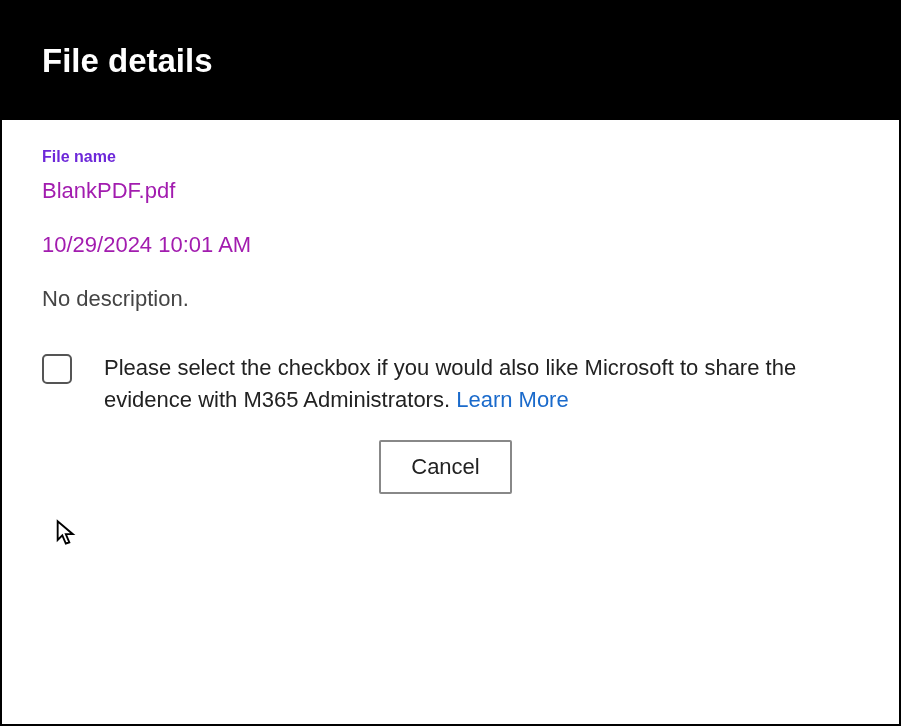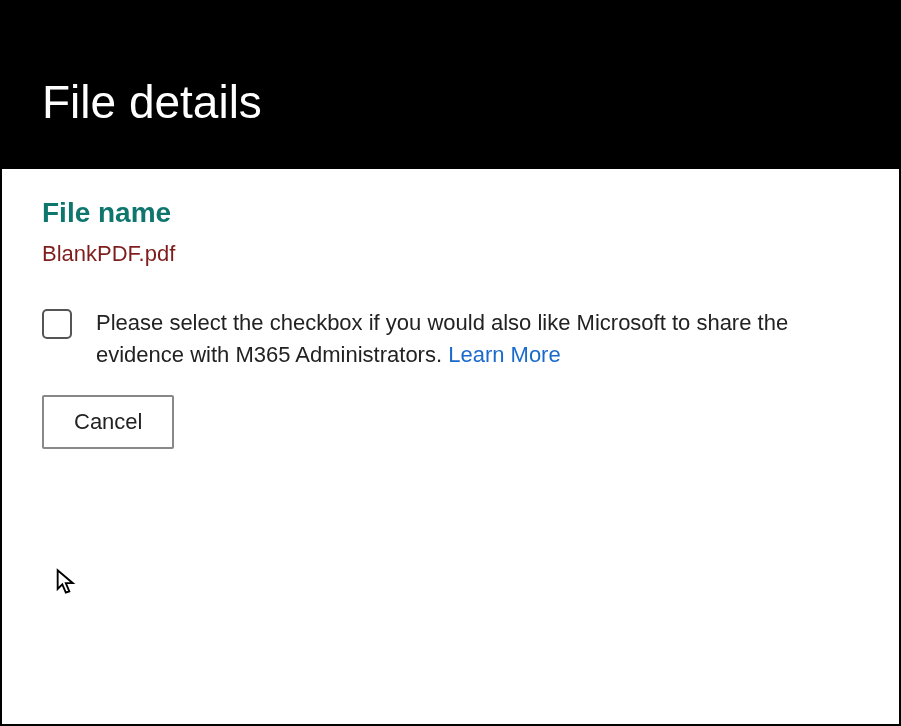--- a/index.html
+++ b/index.html
@@ -22,9 +22,8 @@
       padding: 40px 40px 40px 40px;
     }
     .header-title {
-      font-size: 46px;
-      font-weight: normal;
-      margin-top: 33px;
+      font-size: 33px;
+      font-weight: bold;
     }
     .content {
       background: #fff;

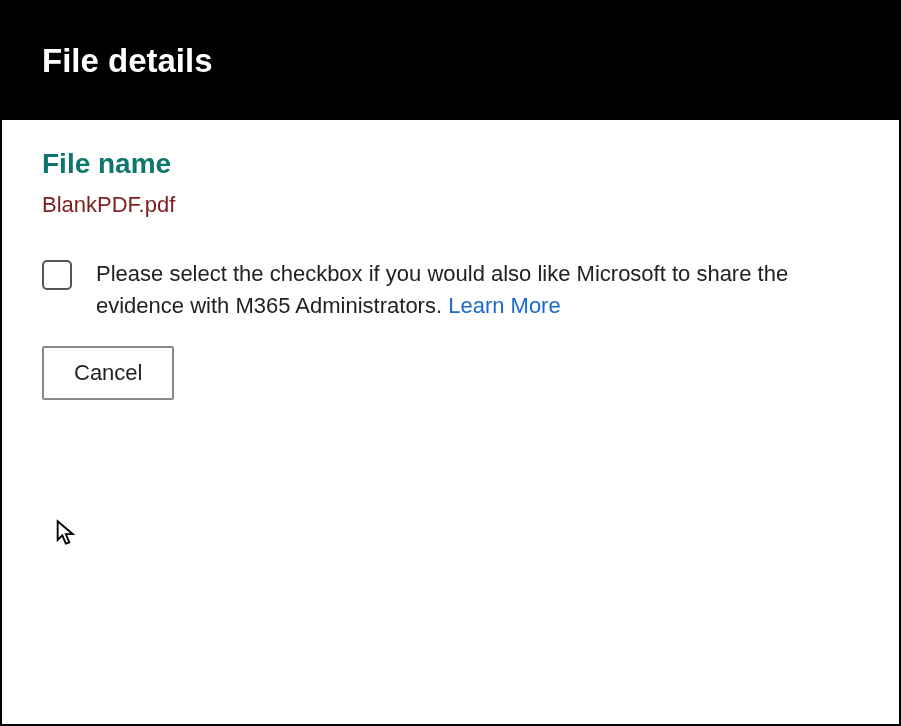--- a/index.html
+++ b/index.html
@@ -35,9 +35,9 @@
       margin-bottom: 28px;
     }
     .field-label {
-      font-size: 28px;
+      font-size: 16px;
       font-weight: 600;
-      color: #0f766e;
+      color: #6d28d9;
       margin-bottom: 12px;
     }
     .field-value {

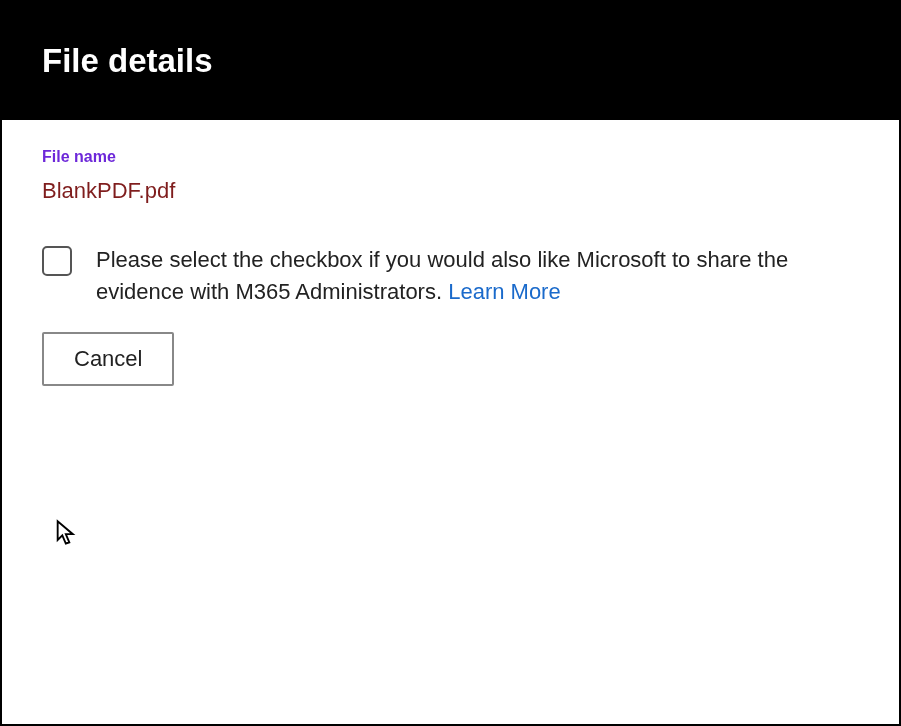--- a/index.html
+++ b/index.html
@@ -42,7 +42,7 @@
     }
     .field-value {
       font-size: 22px;
-      color: #7f1d1d;
+      color: #a21caf;
       font-weight: 400;
     }
     .description-value {

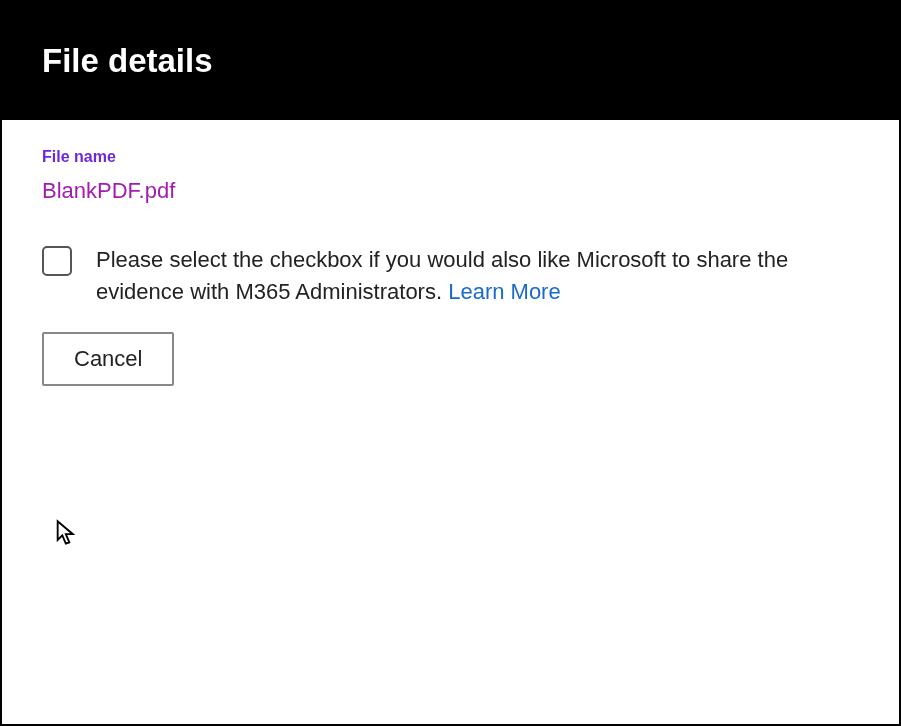--- a/index.html
+++ b/index.html
@@ -116,6 +116,7 @@
   </div>
 
   <div class="field-group">
+    <div class="field-value">10/29/2024 10:01 AM</div>
   </div>
 
   <div class="field-group">

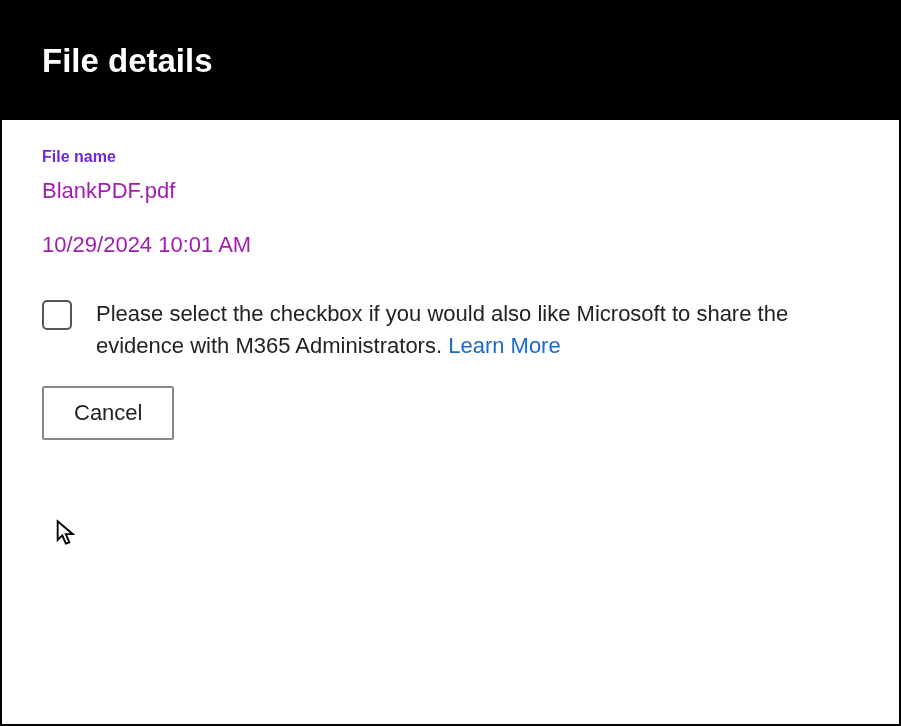--- a/index.html
+++ b/index.html
@@ -120,6 +120,7 @@
   </div>
 
   <div class="field-group">
+    <div class="field-value description-value">No description.</div>
   </div>
 
   <div class="checkbox-row">

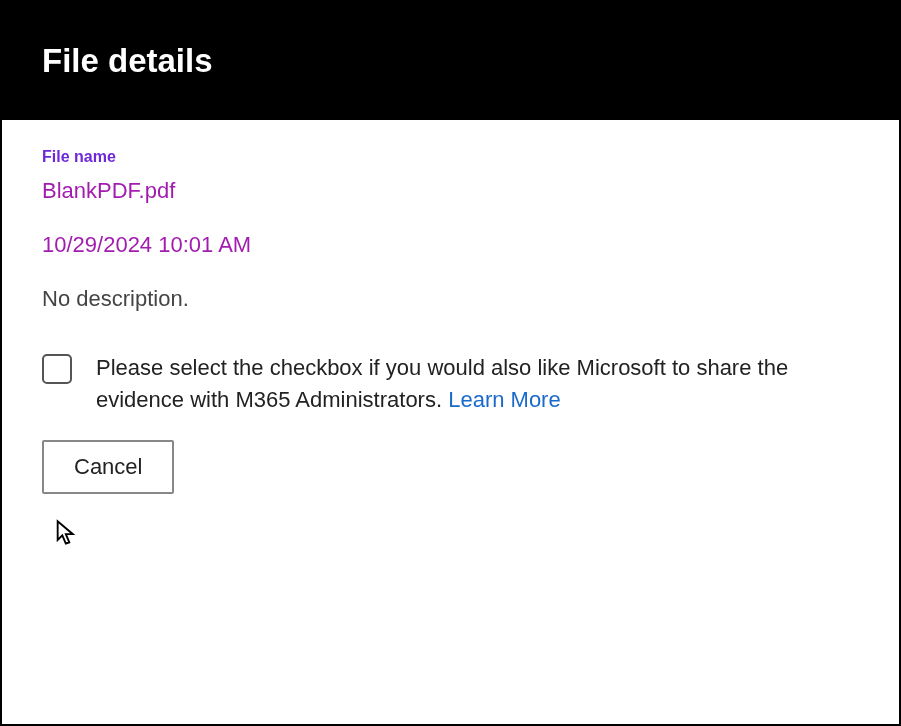--- a/index.html
+++ b/index.html
@@ -51,7 +51,7 @@
     .checkbox-row {
       display: flex;
       align-items: flex-start;
-      gap: 24px;
+      gap: 32px;
       margin-top: 40px;
       margin-bottom: 24px;
       justify-content: space-between;

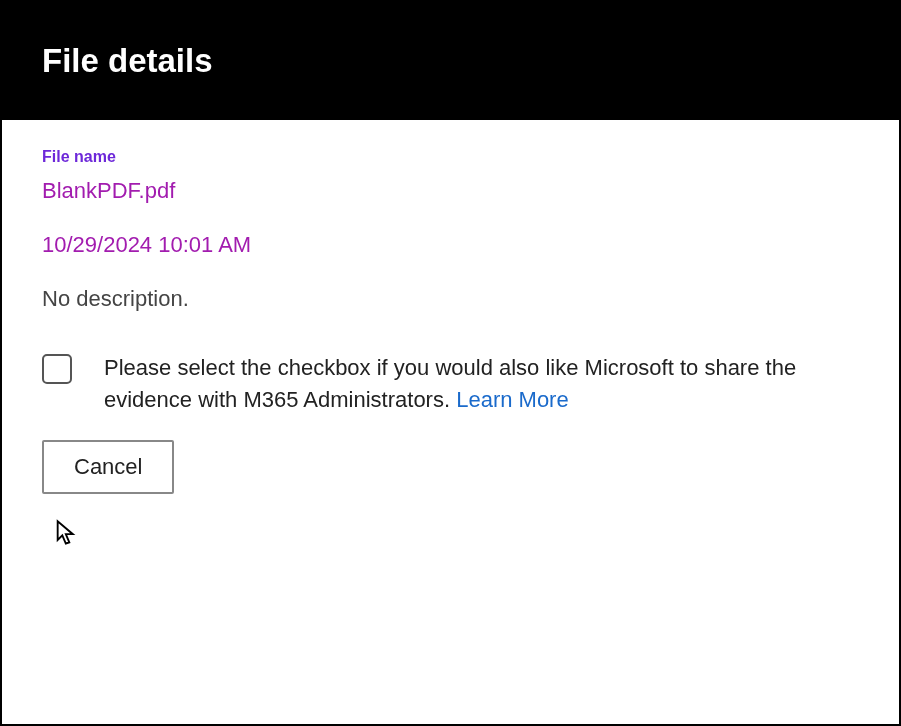--- a/index.html
+++ b/index.html
@@ -77,7 +77,7 @@
     }
     .button-row {
       display: flex;
-      justify-content: flex-start;
+      justify-content: center;
       padding-right: 10px;
     }
     .cancel-button {

